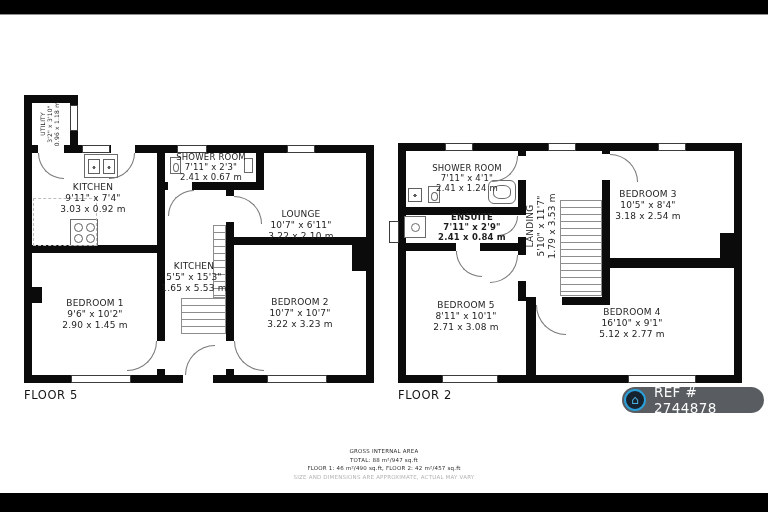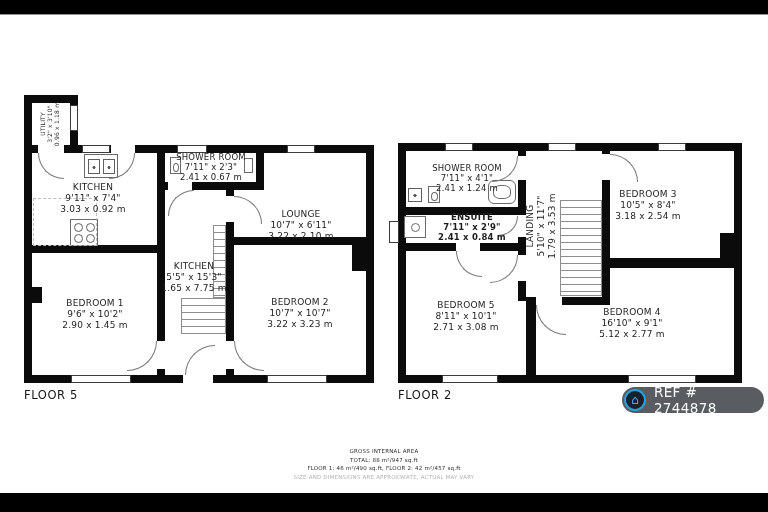--- a/index.html
+++ b/index.html
@@ -133,7 +133,7 @@
     <div class="room-label" style="left:194px;top:277px;">
       <div>KITCHEN</div>
       <div>5'5" x 15'3"</div>
-      <div>1.65 x 7.75 m</div>
+      <div>1.65 x 5.53 m</div>
     </div>
     <div class="room-label" style="left:95px;top:314px;">
       <div>BEDROOM 1</div>

